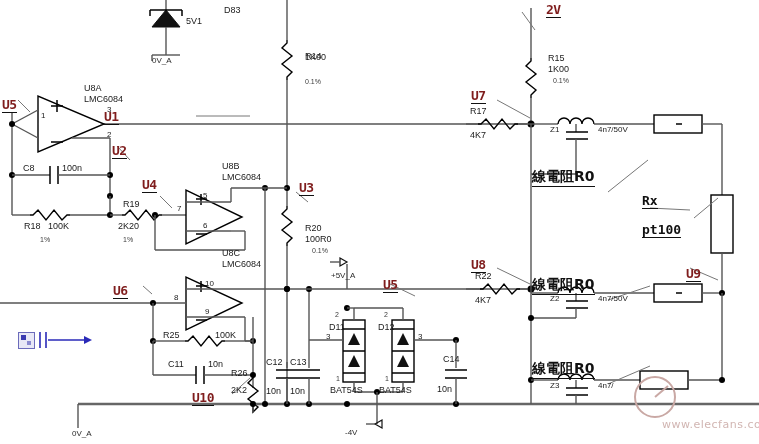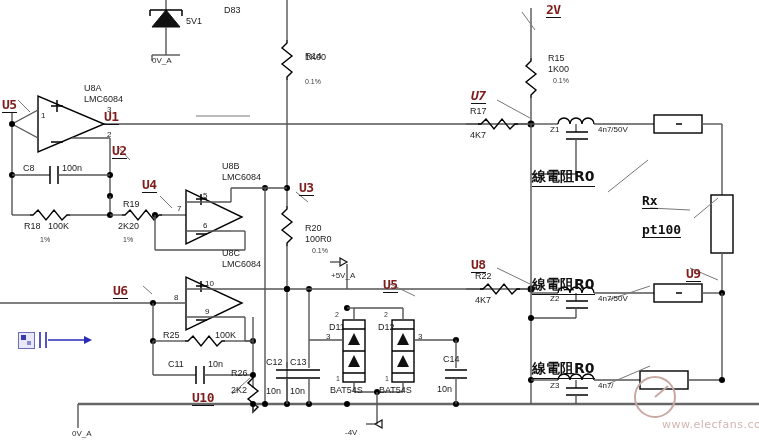--- a/index.html
+++ b/index.html
@@ -457,7 +457,7 @@
   <span class="net" style="left:299px;top:180px;border-bottom:1.6px solid #111;">U3</span>
   <span class="net" style="left:113px;top:283px;border-bottom:1.6px solid #111;">U6</span>
   <span class="net" style="left:383px;top:277px;border-bottom:1.6px solid #111;">U5</span>
-  <span class="net" style="left:471px;top:88px;border-bottom:1.6px solid #111;font-style:italic;">U7</span>
+  <span class="net" style="left:471px;top:88px;border-bottom:1.6px solid #111;">U7</span>
   <span class="net" style="left:471px;top:257px;border-bottom:1.6px solid #111;">U8</span>
   <span class="net" style="left:686px;top:266px;border-bottom:1.6px solid #111;">U9</span>
   <span class="net" style="left:192px;top:390px;border-bottom:1.6px solid #111;">U10</span>

